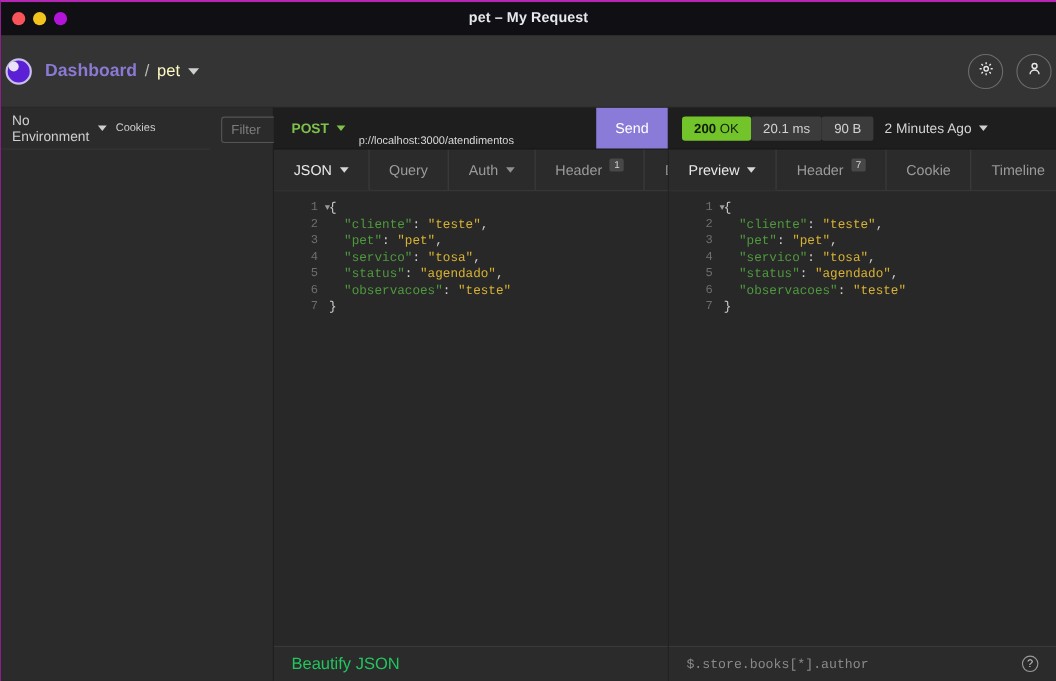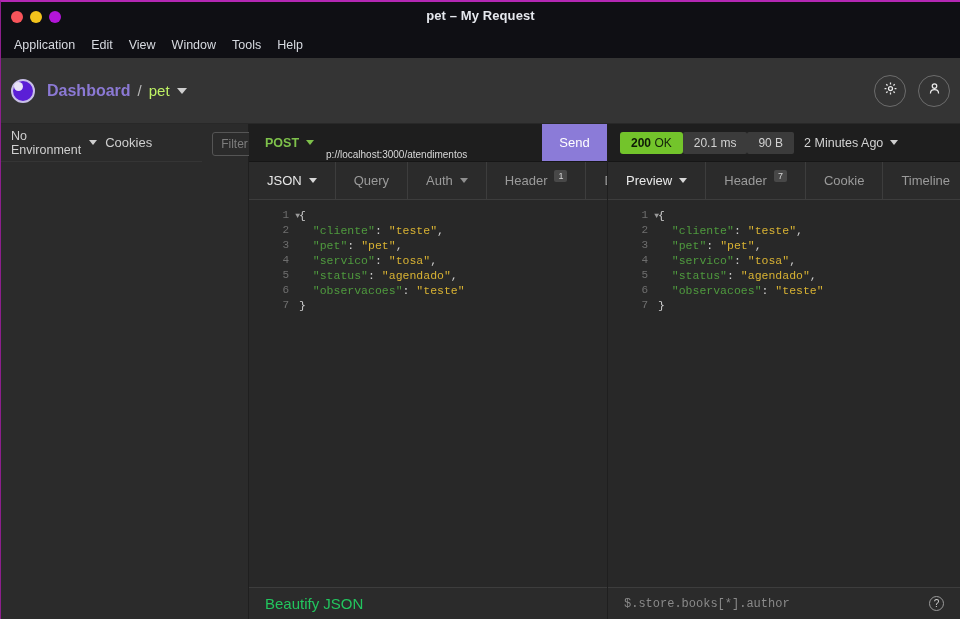--- a/index.html
+++ b/index.html
@@ -400,14 +400,6 @@
     <div class="wintitle">pet – My Request</div>
   </div>
 
-  <div class="menubar">
-    <div class="menuitem">Application</div>
-    <div class="menuitem">Edit</div>
-    <div class="menuitem">View</div>
-    <div class="menuitem">Window</div>
-    <div class="menuitem">Tools</div>
-    <div class="menuitem">Help</div>
-  </div>
 
   <div class="header">
     <div class="logo"></div>

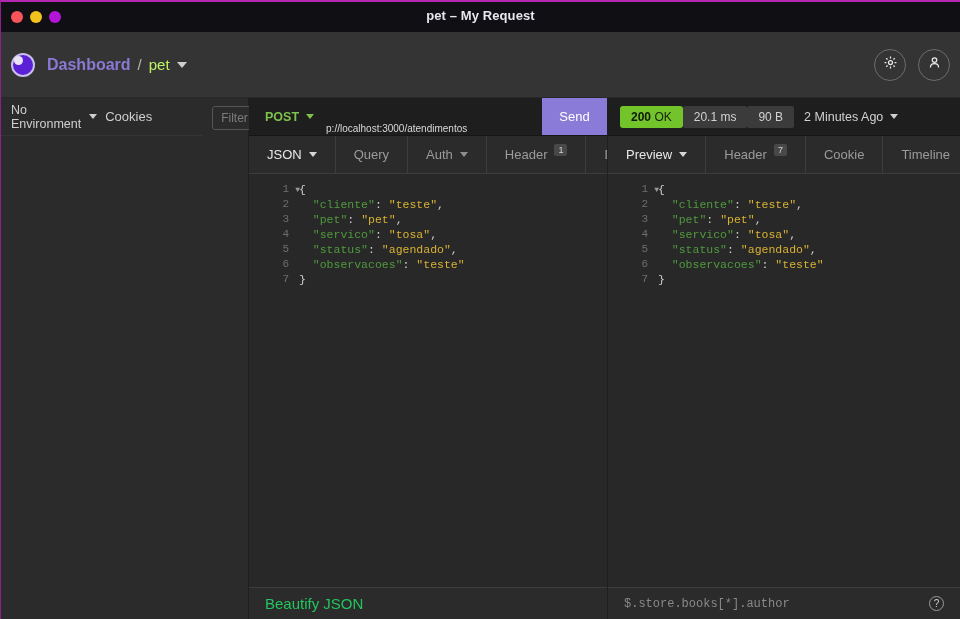--- a/index.html
+++ b/index.html
@@ -70,7 +70,7 @@
     border-bottom: 1px solid #282828;
     display: flex;
     align-items: center;
-    padding: 0 10px;
+    padding: 0 4px;
     flex: 0 0 auto;
   }
   .logo {

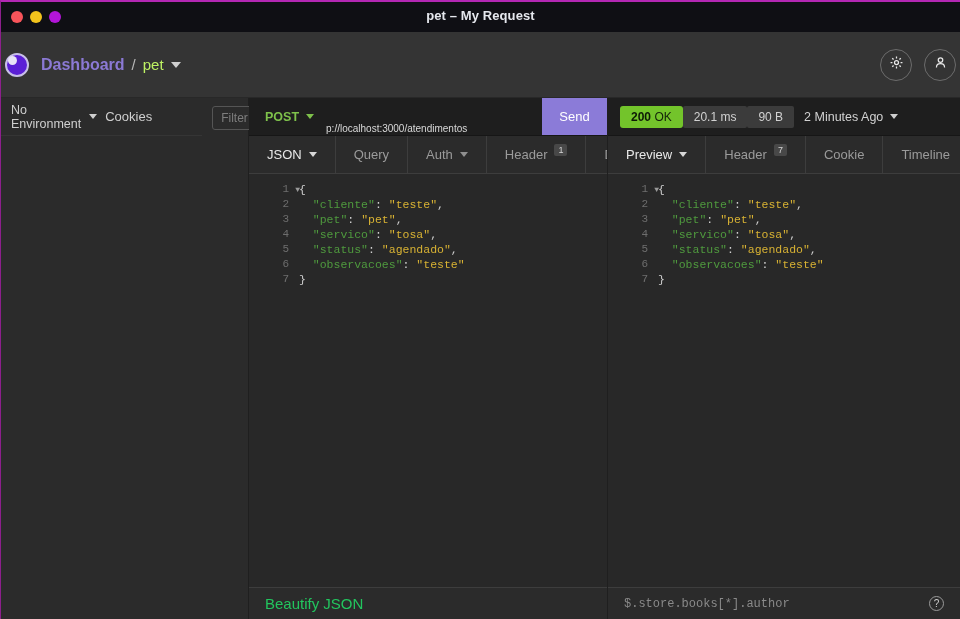--- a/index.html
+++ b/index.html
@@ -97,7 +97,7 @@
     font-weight: bold;
   }
   .crumb-sep { color: #b9b9b9; font-size: 15px; }
-  .crumb-cur { color: #bef264; font-size: 15px; }
+  .crumb-cur { color: #fef9c3; font-size: 15px; }
   .caret {
     width: 0; height: 0;
     border-left: 5px solid transparent;

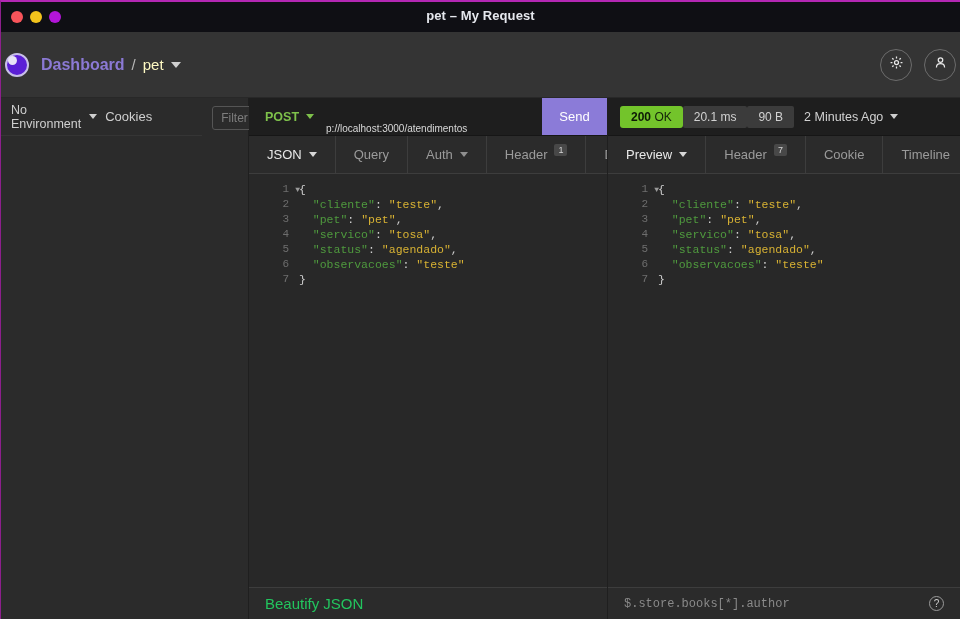--- a/index.html
+++ b/index.html
@@ -149,7 +149,7 @@
   }
   .env-name { color: #cfcfcf; font-size: 12.5px; }
   .cookies-lbl {
-    color: #cfcfcf; font-size: 13px;
+    color: #cfcfcf; font-size: 10px;
     margin-left: auto; margin-right: 40px;
     cursor: pointer;
   }

